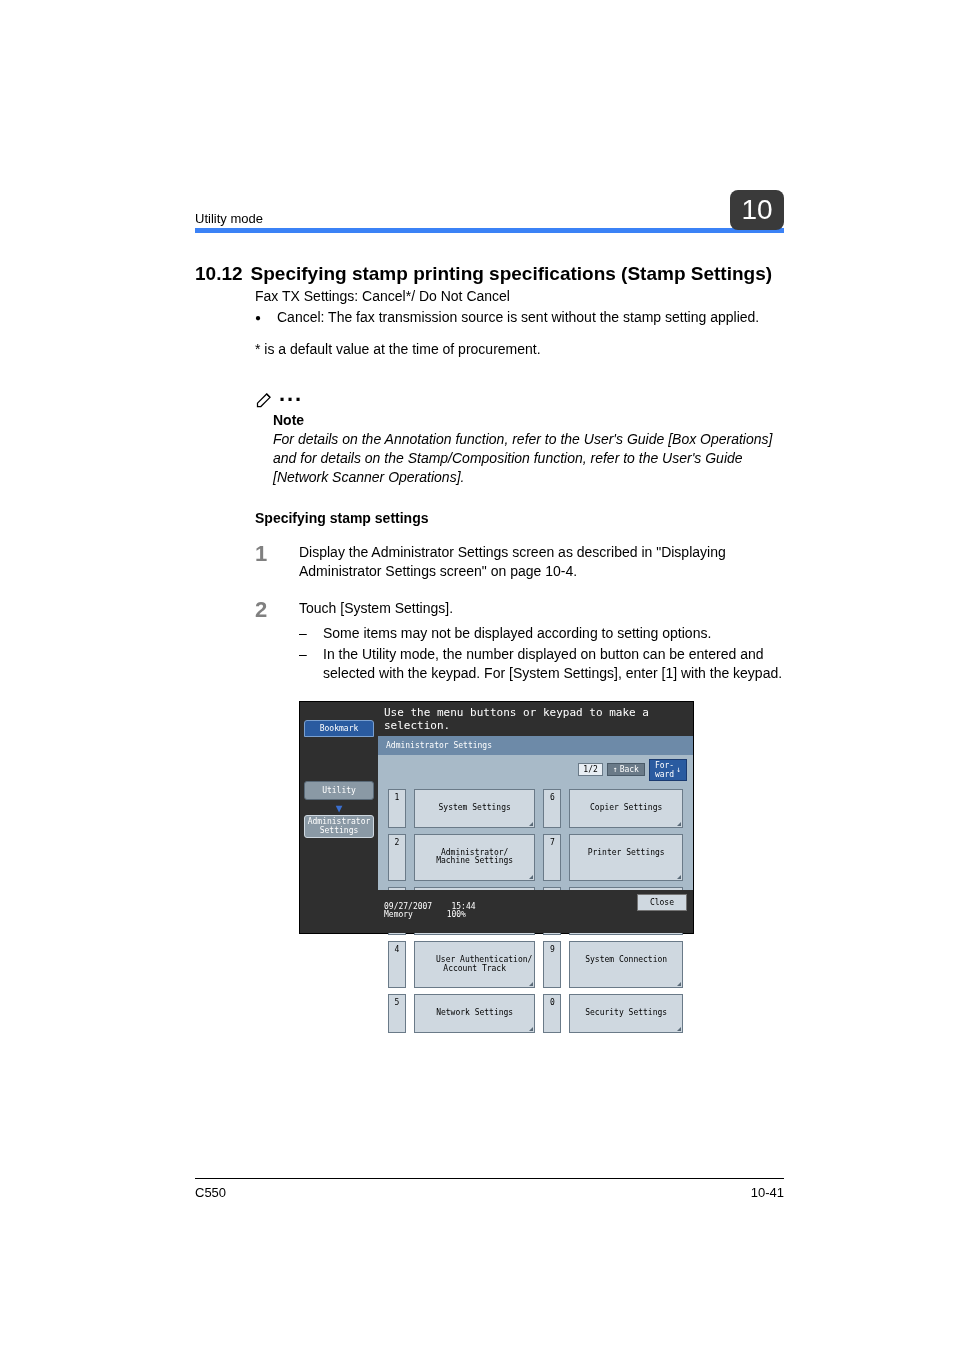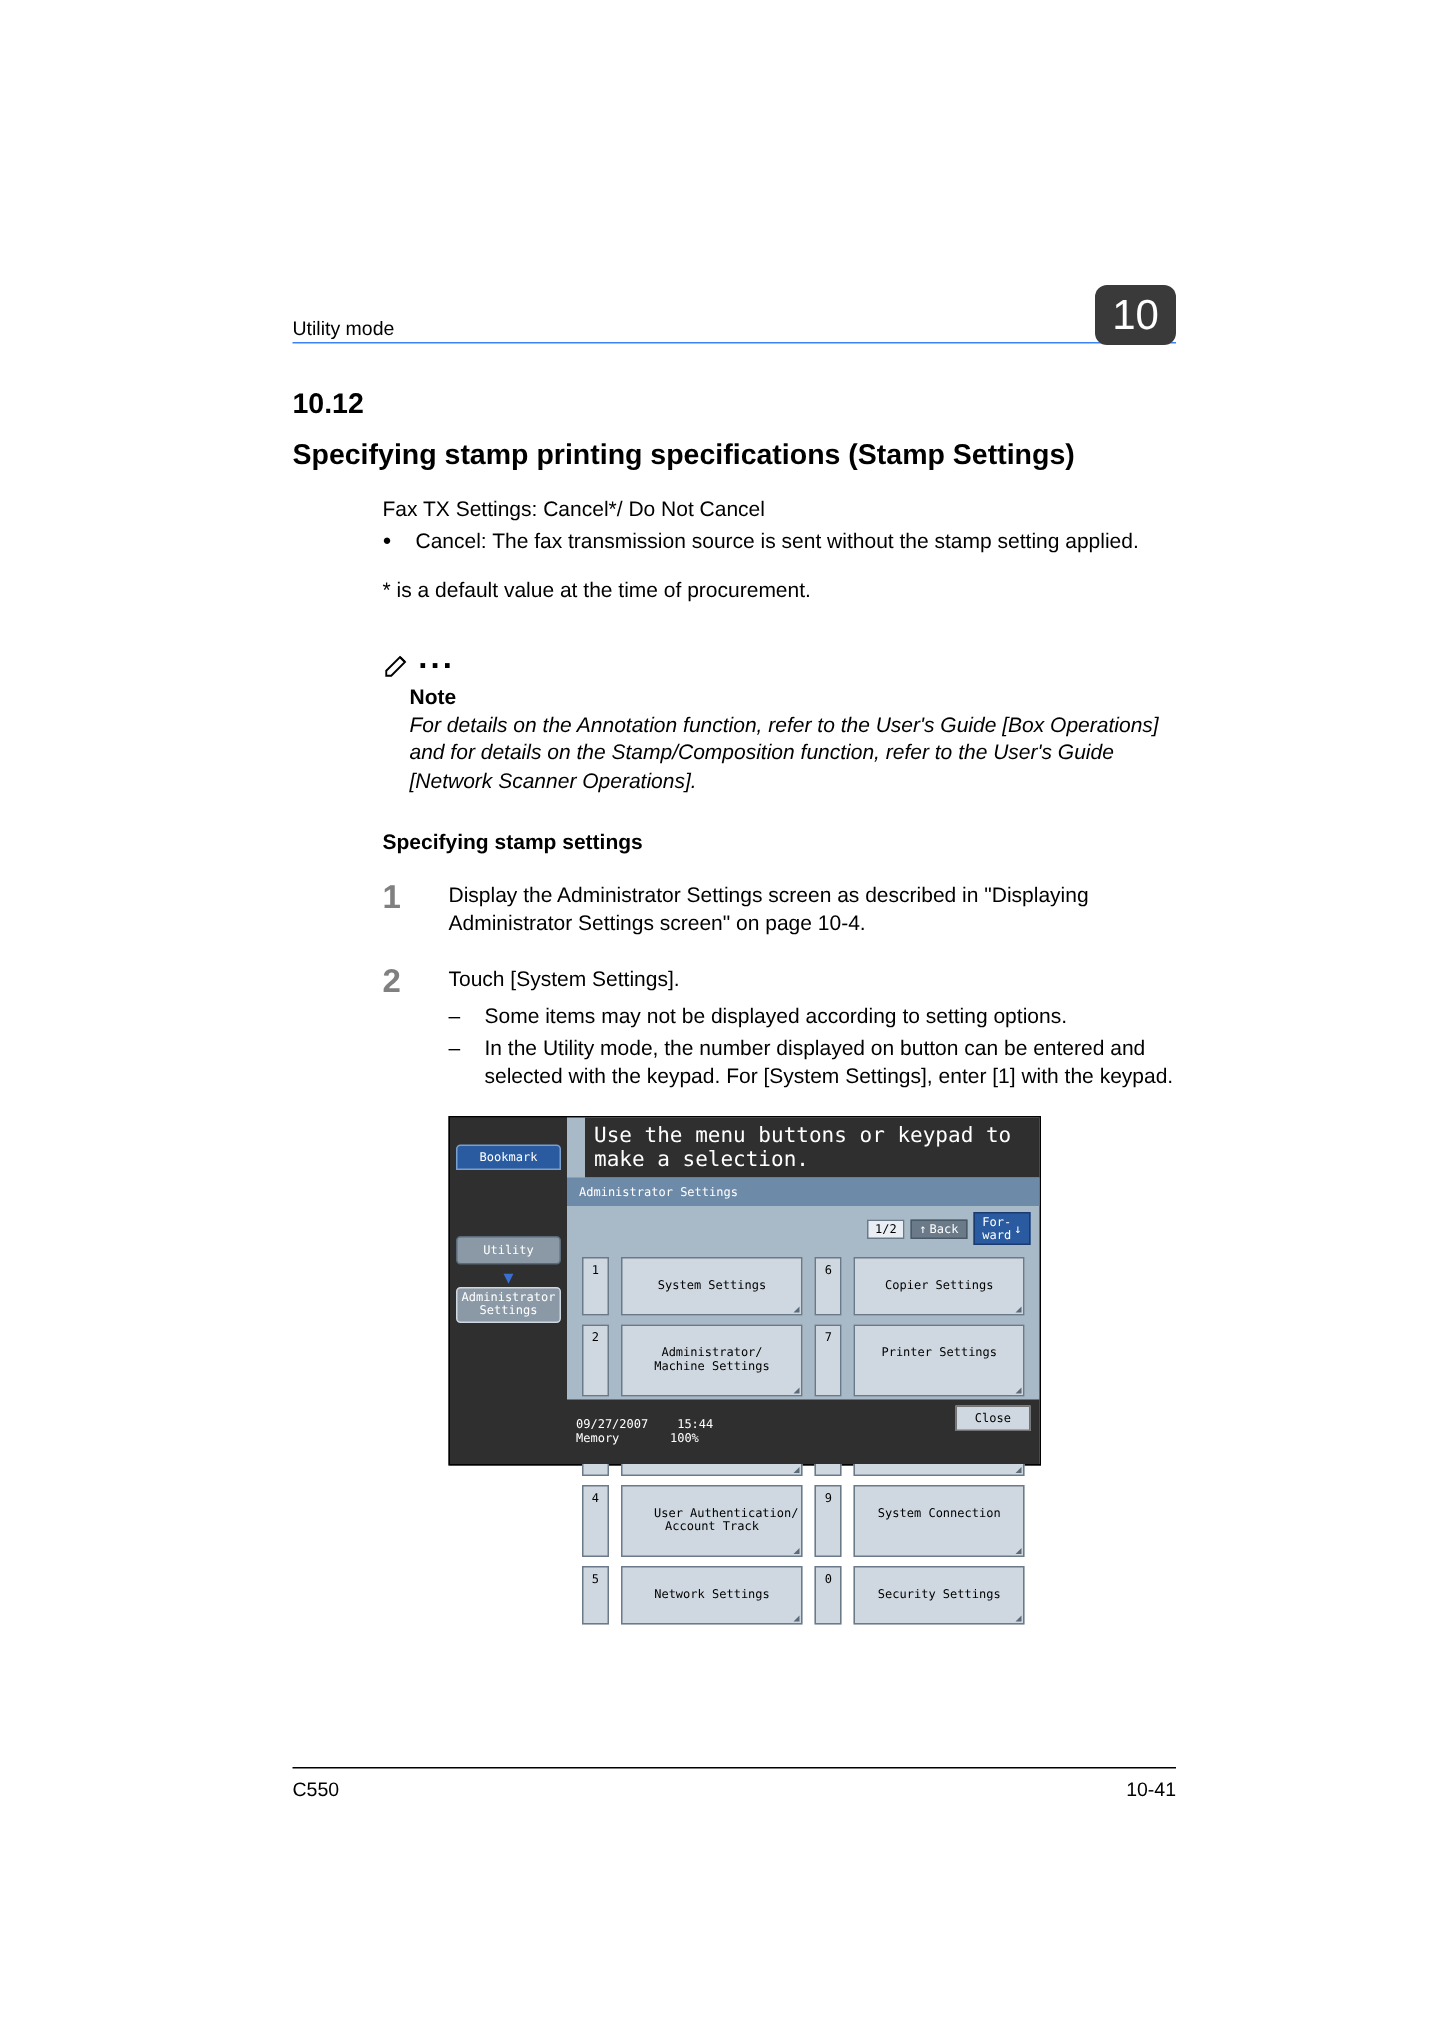--- a/index.html
+++ b/index.html
@@ -18,7 +18,7 @@
     display: flex;
     justify-content: space-between;
     align-items: flex-end;
-    border-bottom: 1px solid #3b82f6;
+    border-bottom: 5px solid #3b82f6;
     padding-bottom: 2px;
     margin-bottom: 28px;
   }

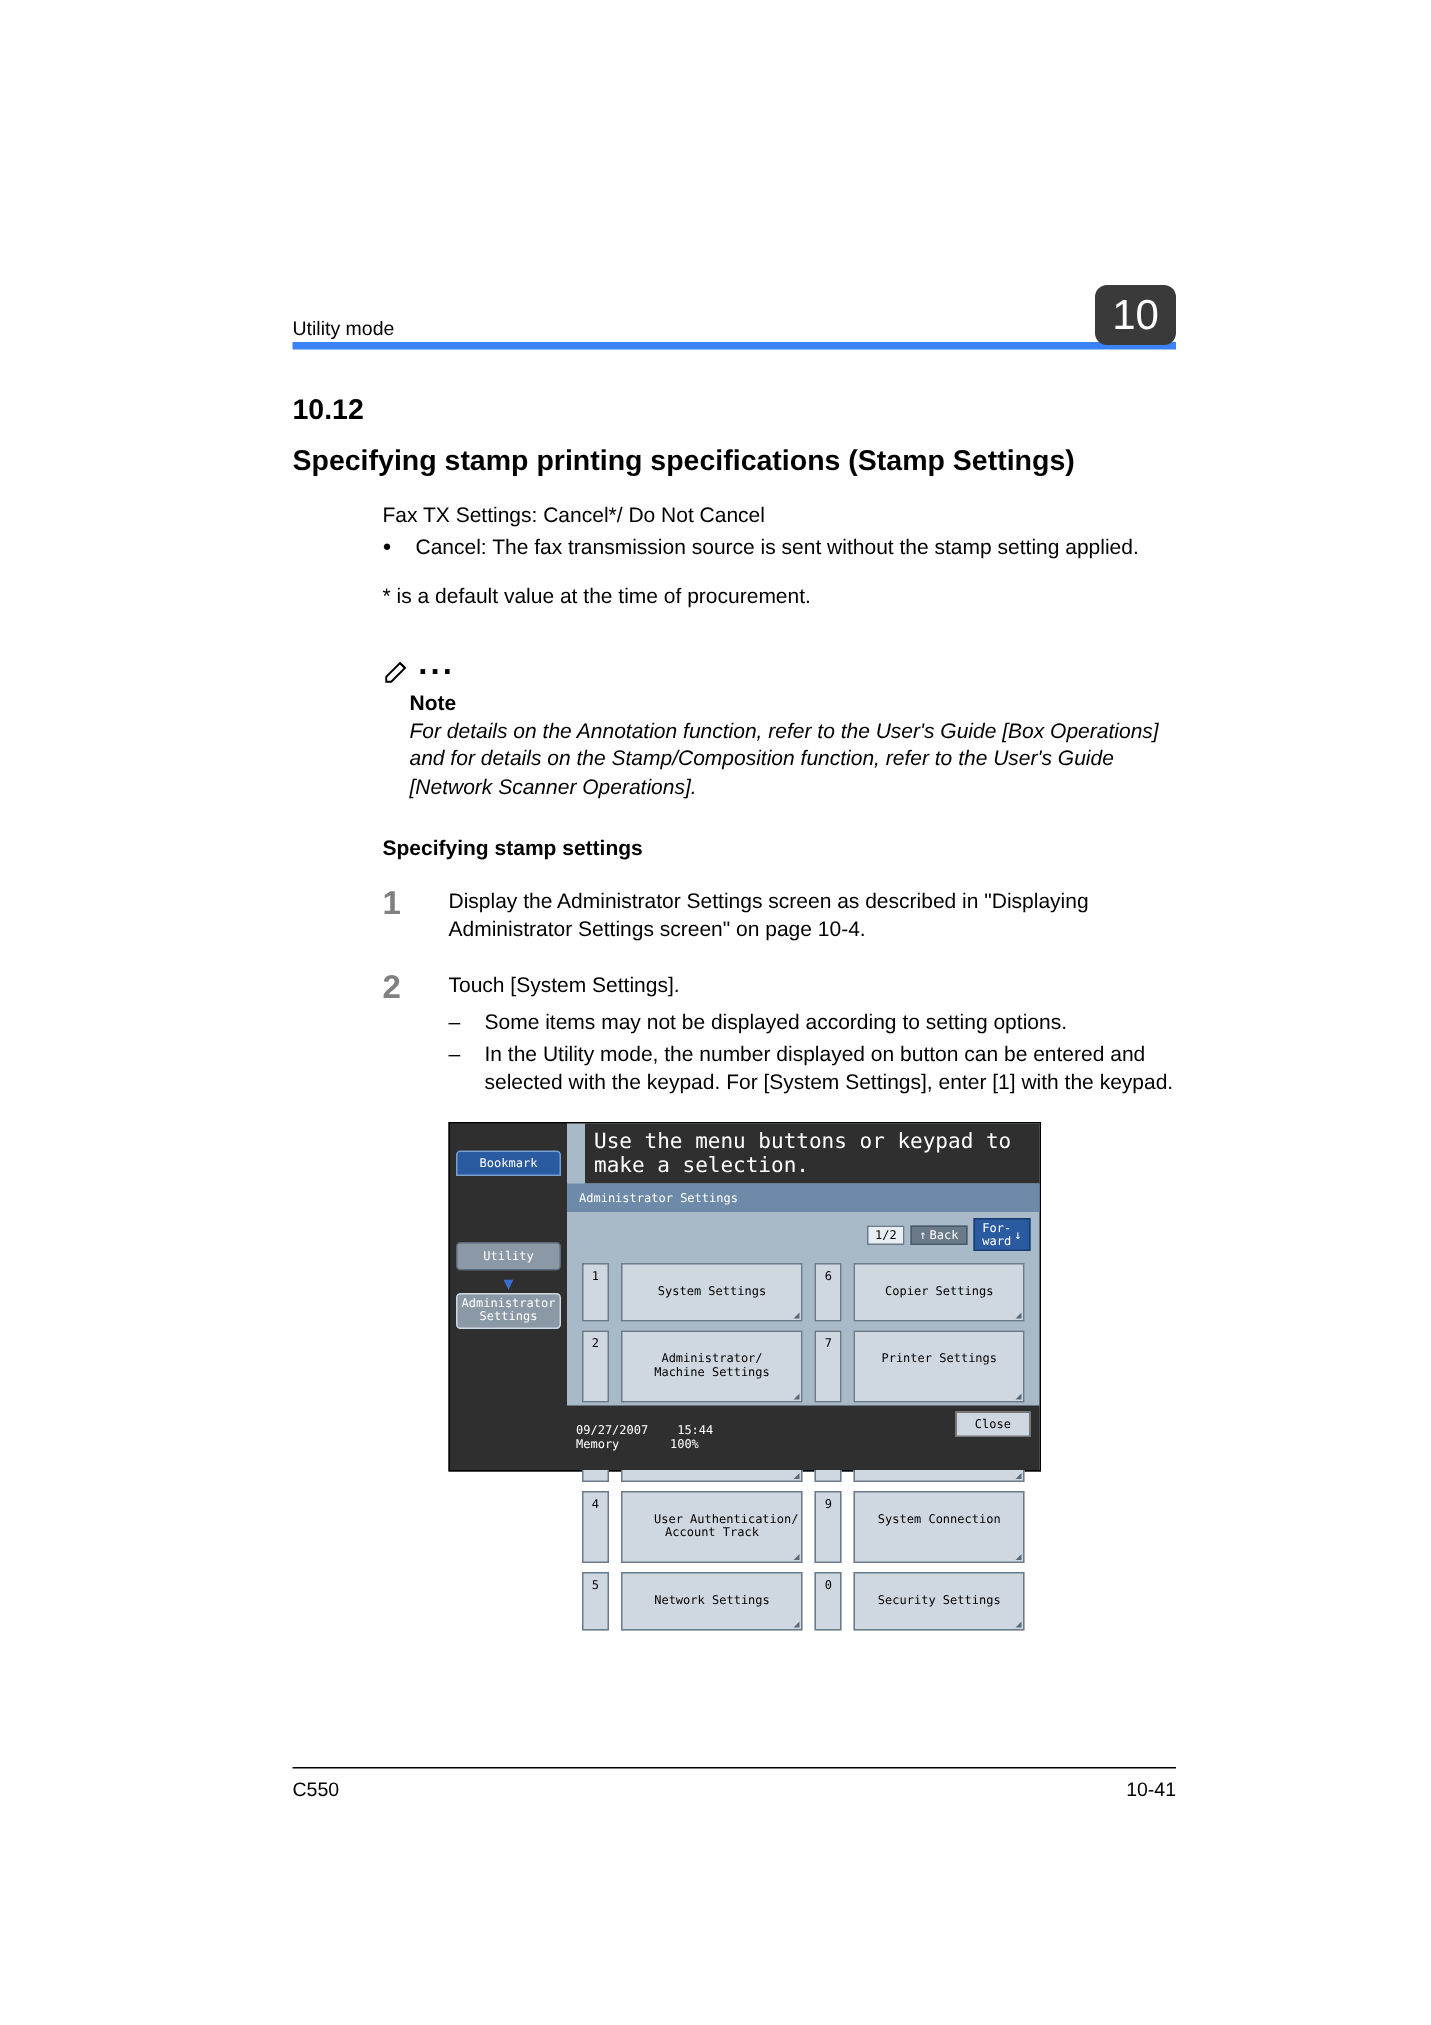--- a/index.html
+++ b/index.html
@@ -41,11 +41,9 @@
   h1.section-title {
     font-size: 19px;
     font-weight: bold;
-    margin-bottom: 14px;
     line-height: 1.35;
     display: flex;
     gap: 8px;
-    flex-direction: column;
   }
   h1.section-title .num { white-space: nowrap; }
   .body-block {

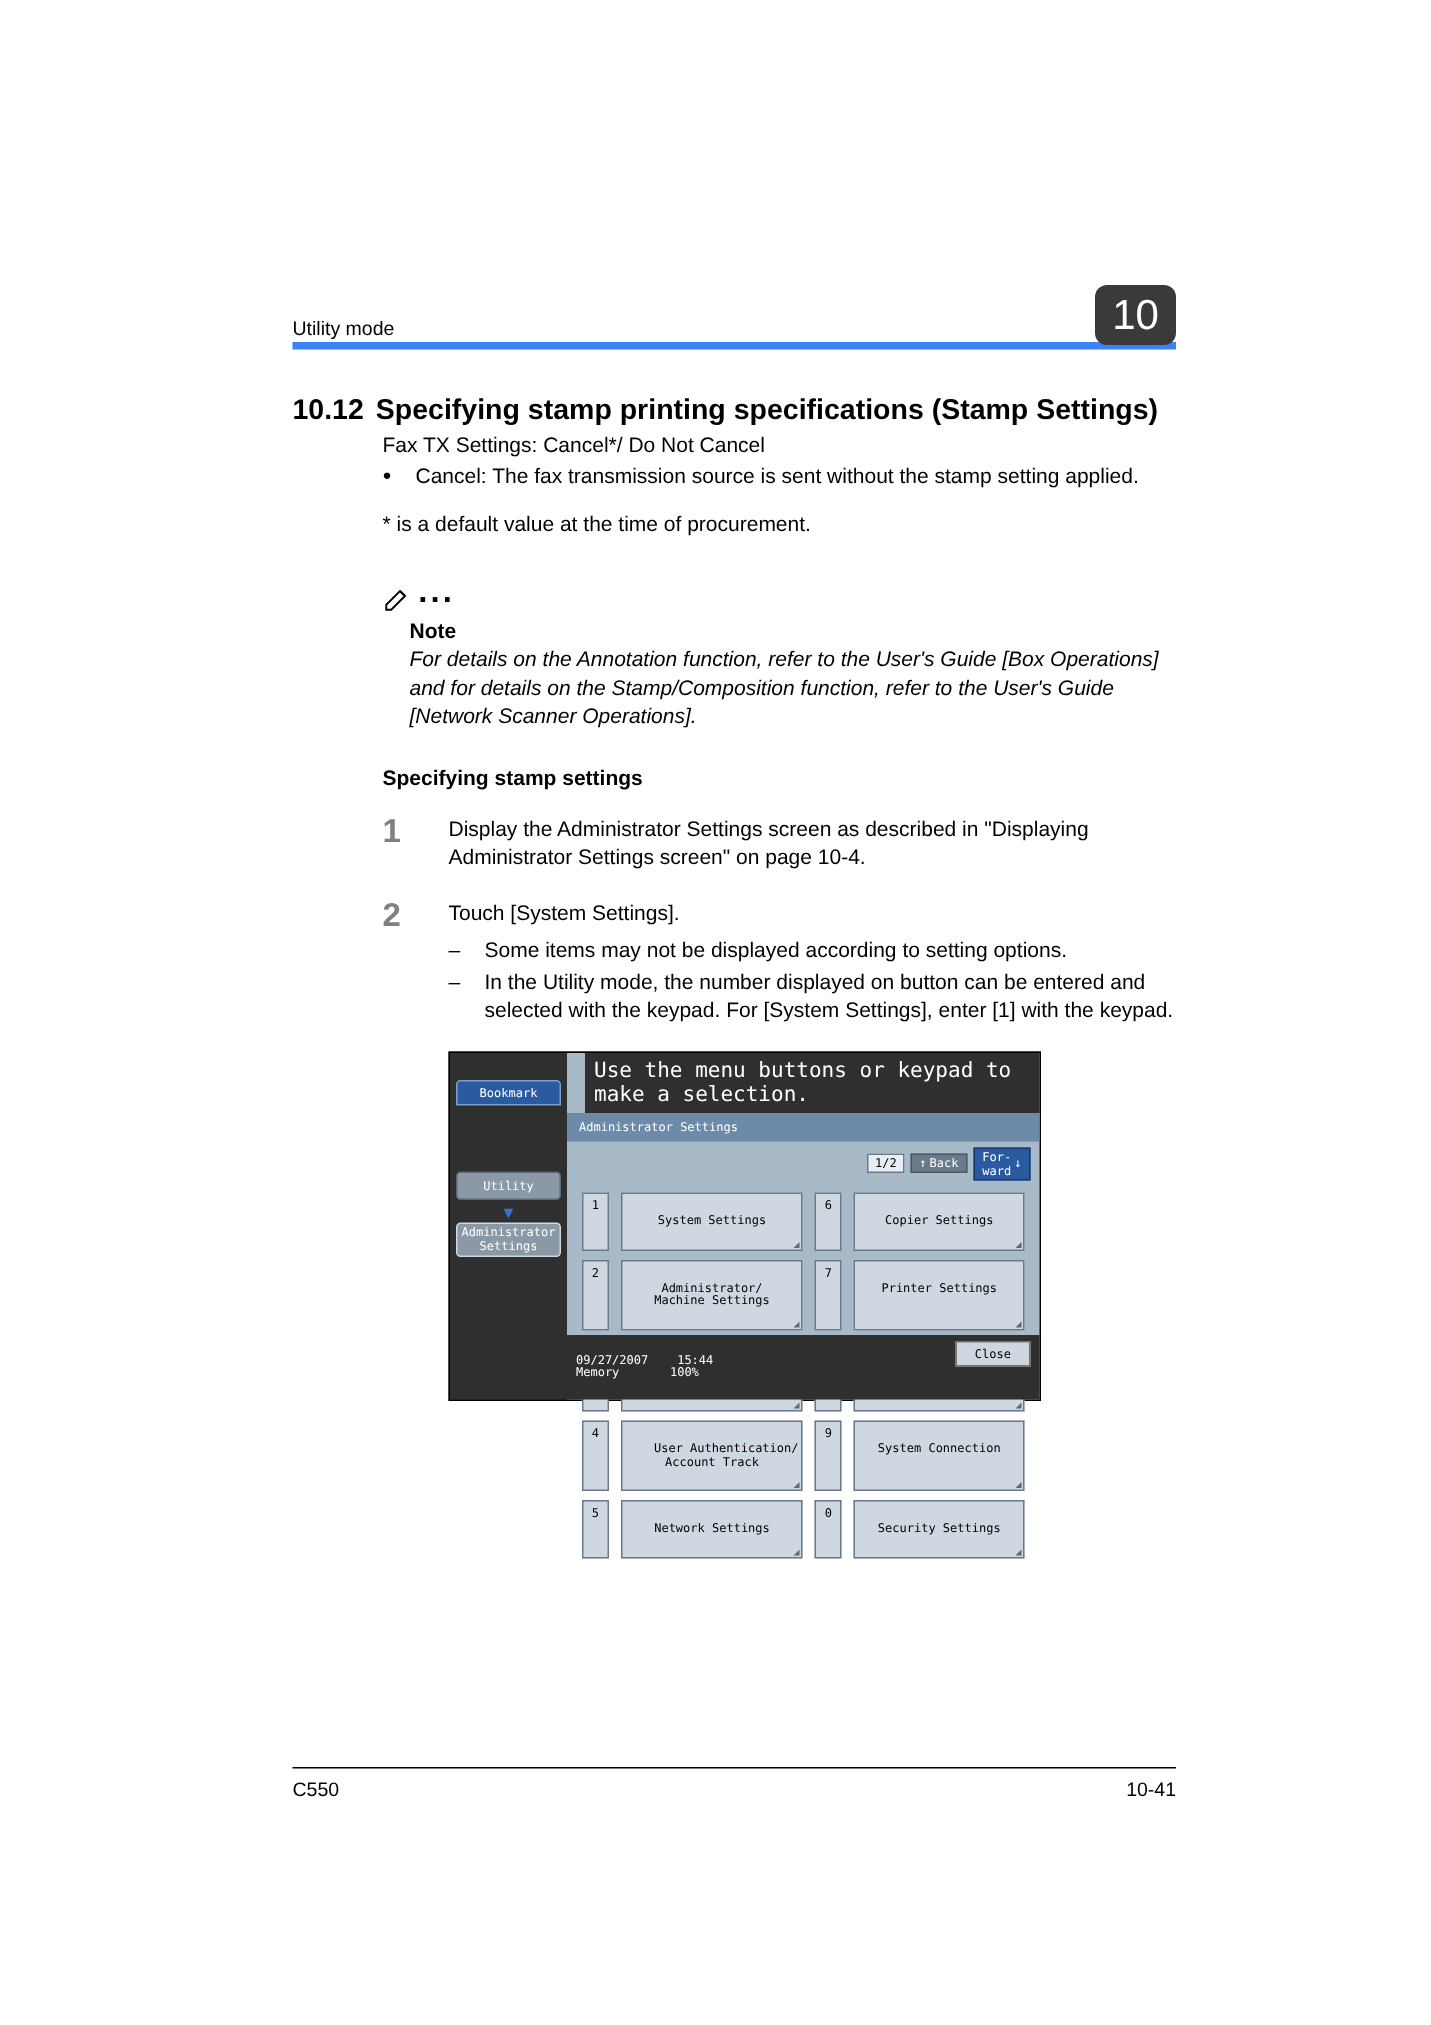--- a/index.html
+++ b/index.html
@@ -133,8 +133,7 @@
     color: #fff;
     background: #2f2f2f;
     padding: 4px 6px;
-    font-size: 14px;
-    margin-left: 12px;
+    font-size: 11px;
   }
   .ui-titlebar {
     background: #6d8aa8;

